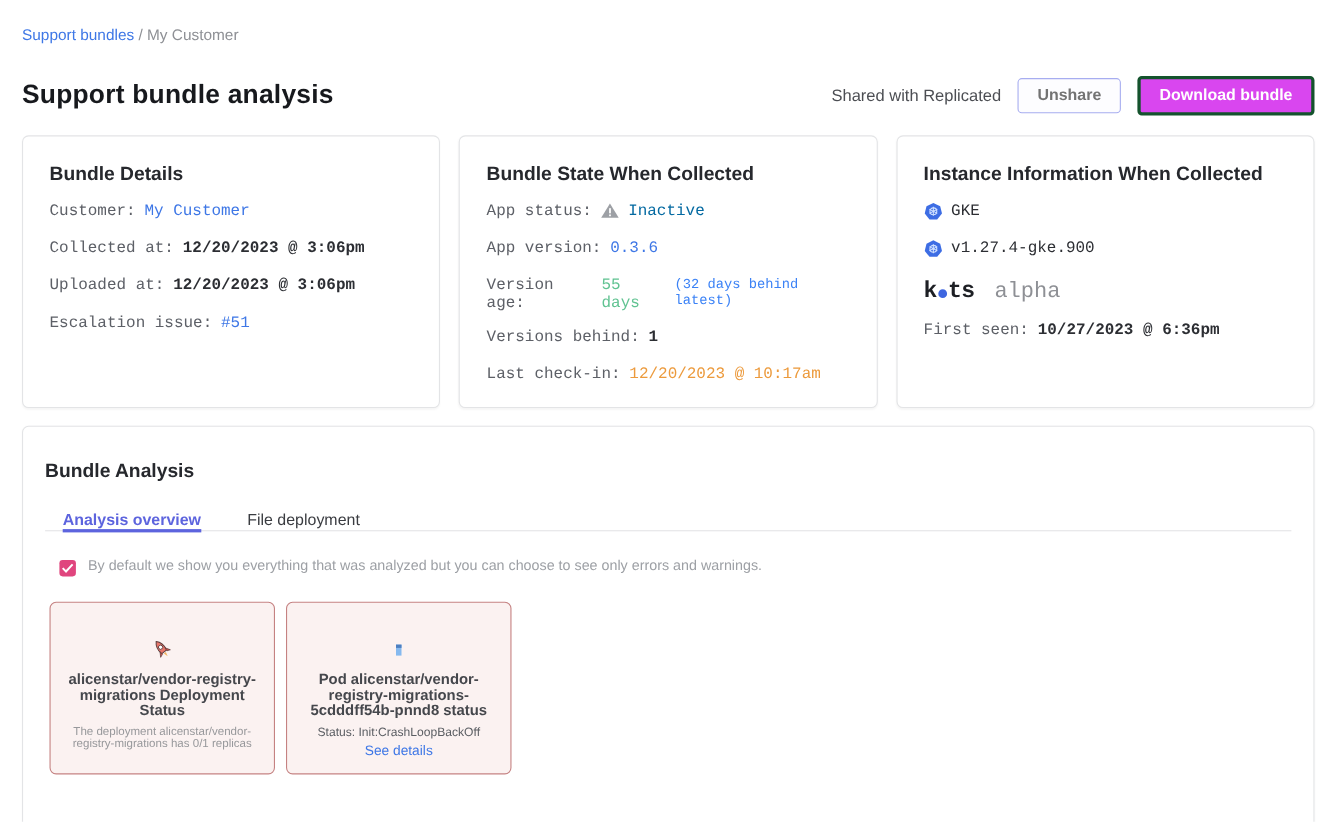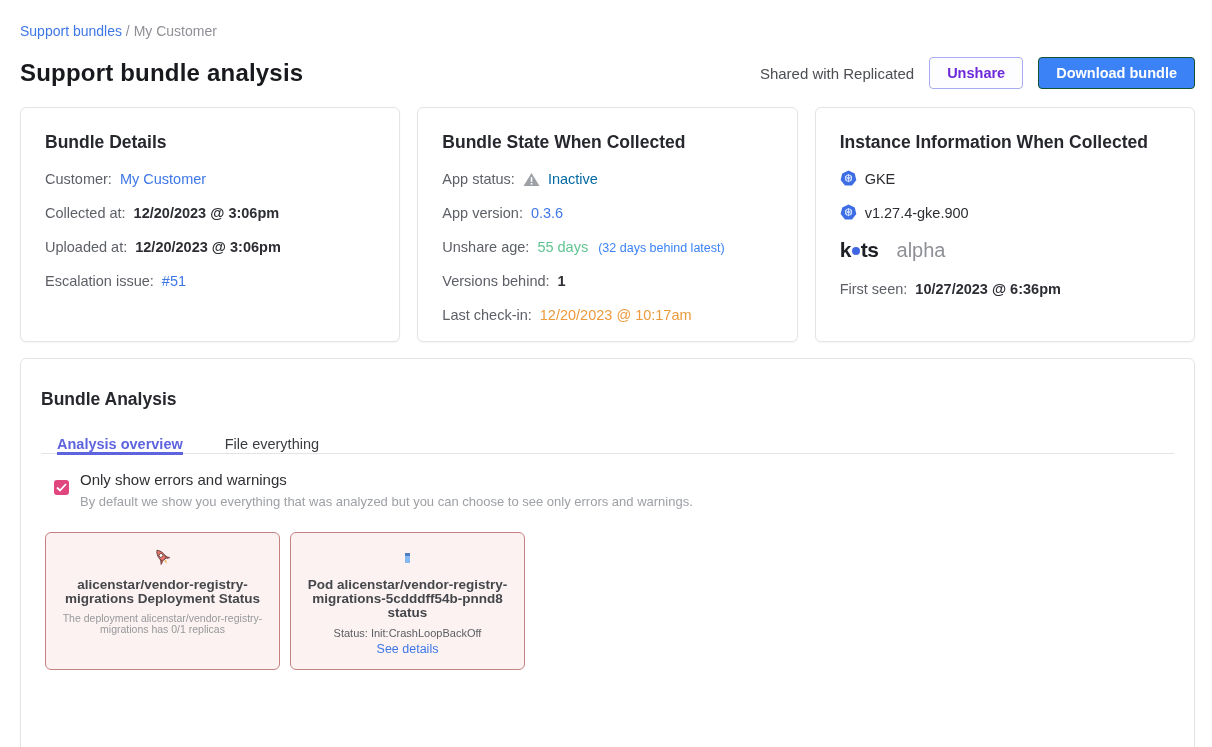--- a/index.html
+++ b/index.html
@@ -13,7 +13,7 @@
   .breadcrumb .sep, .breadcrumb .current { color:#8e9095; }
 
   
-  .header-row { display:flex; justify-content:space-between; align-items:center; margin-top:18px; }
+  .header-row { display:flex; justify-content:space-between; align-items:center; margin-top:30px; }
   .page-title { font-size:24px; font-weight:700; color:#17191d; letter-spacing:.2px; }
   .header-actions { display:flex; align-items:center; gap:15px; }
   .shared-text { font-size:15px; color:#4c4e53; }

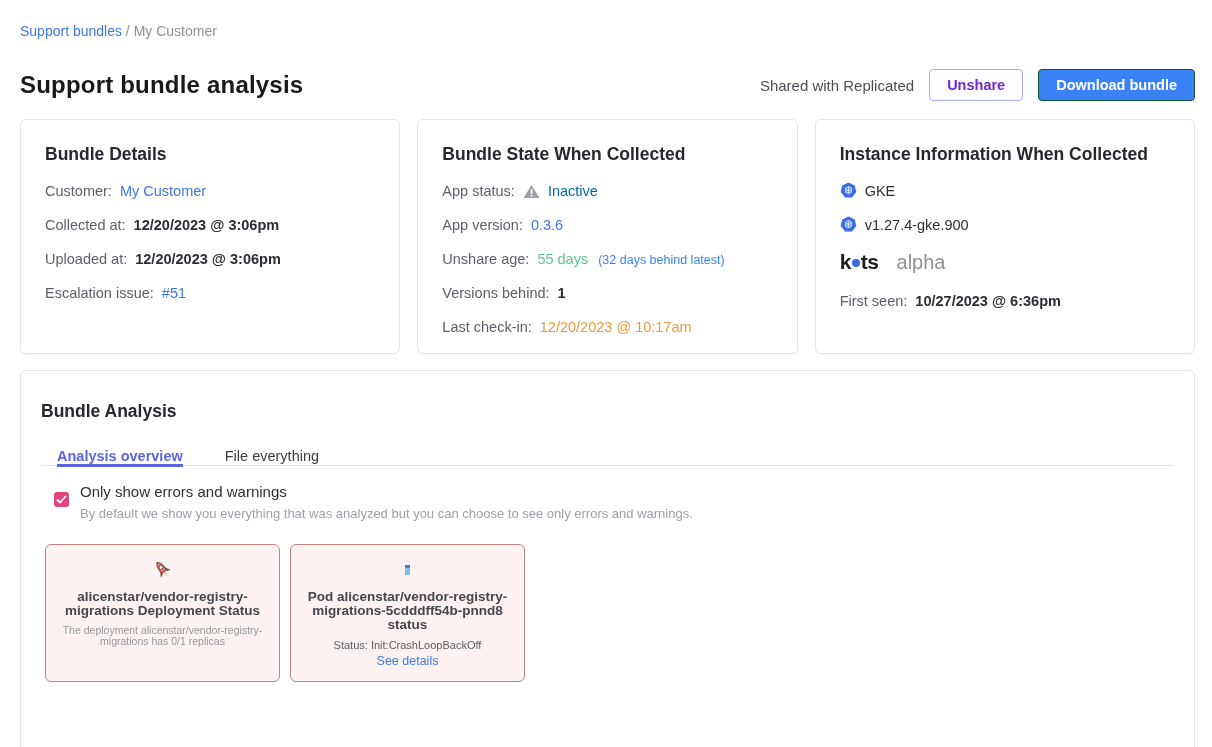--- a/index.html
+++ b/index.html
@@ -19,7 +19,7 @@
   .shared-text { font-size:15px; color:#4c4e53; }
   .btn { font-size:14.5px; font-weight:700; border-radius:4px; padding:7px 17px; cursor:pointer;
     font-family:"Liberation Sans", sans-serif; }
-  .btn-outline { background:#fdfdff; border:1px solid #a7adf0; color:#6d28d9;text-align:center; }
+  .btn-outline { background:#fdfdff; border:1px solid #a7adf0; color:#737373;text-align:center; }
   .btn-primary { background:#3b82f6; border:1px solid #14532d; color:#fff; }
 
   

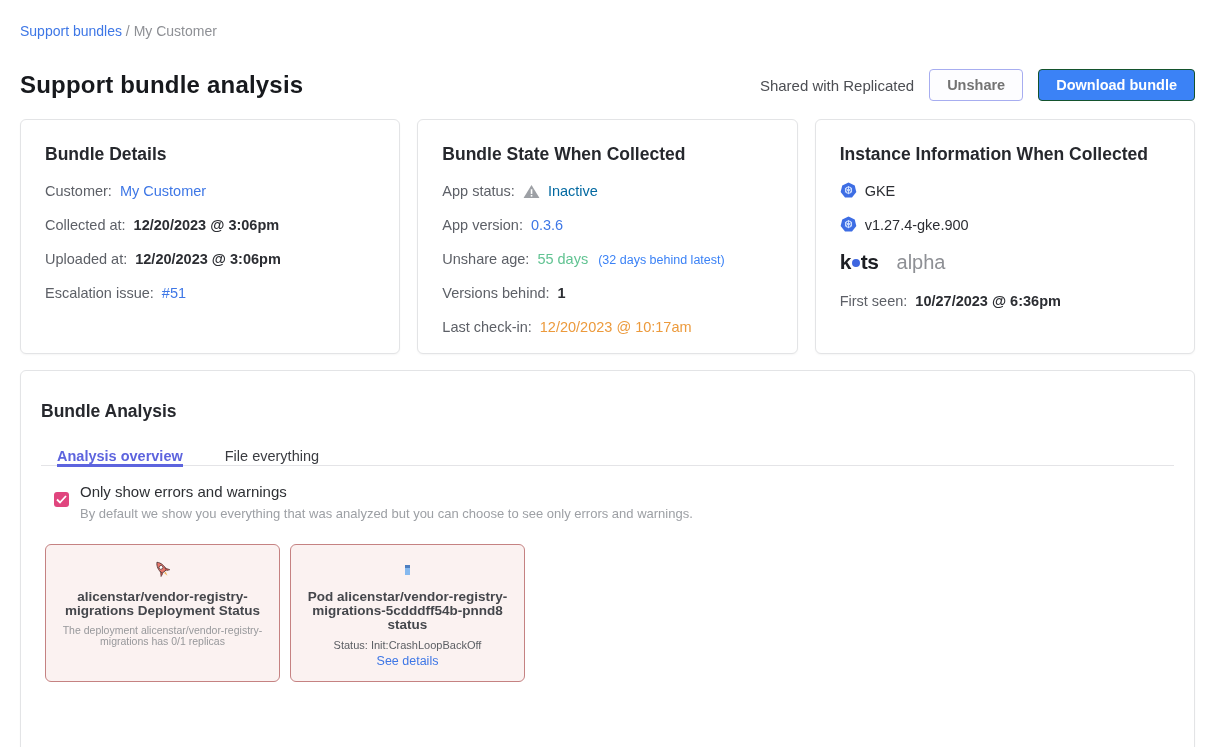--- a/index.html
+++ b/index.html
@@ -20,7 +20,7 @@
   .btn { font-size:14.5px; font-weight:700; border-radius:4px; padding:7px 17px; cursor:pointer;
     font-family:"Liberation Sans", sans-serif; }
   .btn-outline { background:#fdfdff; border:1px solid #a7adf0; color:#737373;text-align:center; }
-  .btn-primary { background:#3b82f6; border:1px solid #14532d; color:#fff; }
+  .btn-primary { background:#d946ef; border:3px solid #14532d; color:#fff; }
 
   
   .cards-row { display:grid; grid-template-columns:repeat(3,1fr); gap:17px; margin-top:18px; }

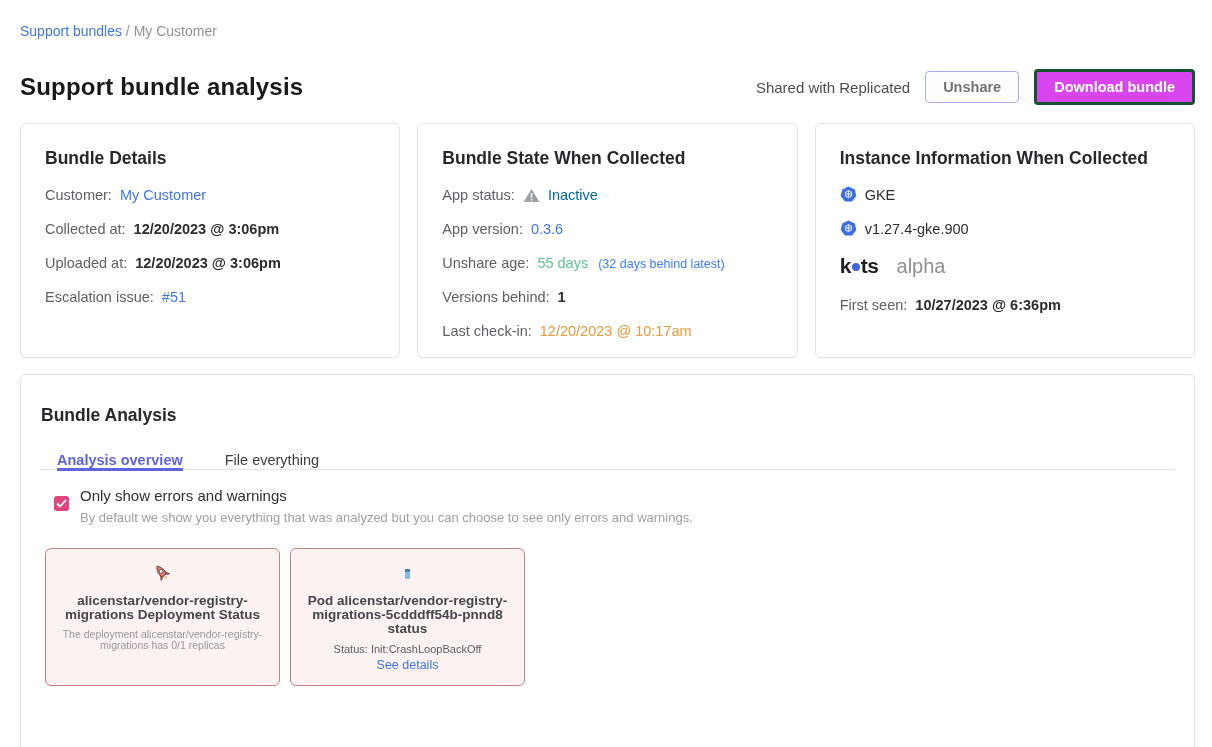--- a/index.html
+++ b/index.html
@@ -27,8 +27,8 @@
   .card { background:#fff; border:1px solid #e3e4e6; border-radius:6px; padding:18px 24px;
     min-height:232px; box-shadow:0 1px 2px rgba(0,0,0,.04); }
   .card h2 { font-size:17.5px; font-weight:700; color:#26282d; margin:6px 0 4px; }
-  .row { display:flex; align-items:flex-end; gap:8px; margin-top:15px; min-height:19px;
-    font-size:14.5px; }
+  .row { display:flex; align-items:flex-start; gap:8px; margin-top:15px; min-height:19px;
+    font-size:14.5px;font-family:Liberation Mono, monospace; }
   .lbl { color:#5d6067; }
   .val-strong { color:#2c2e33; font-weight:700; }
   .val-link { color:#3e77e6; text-decoration:none; cursor:pointer; }

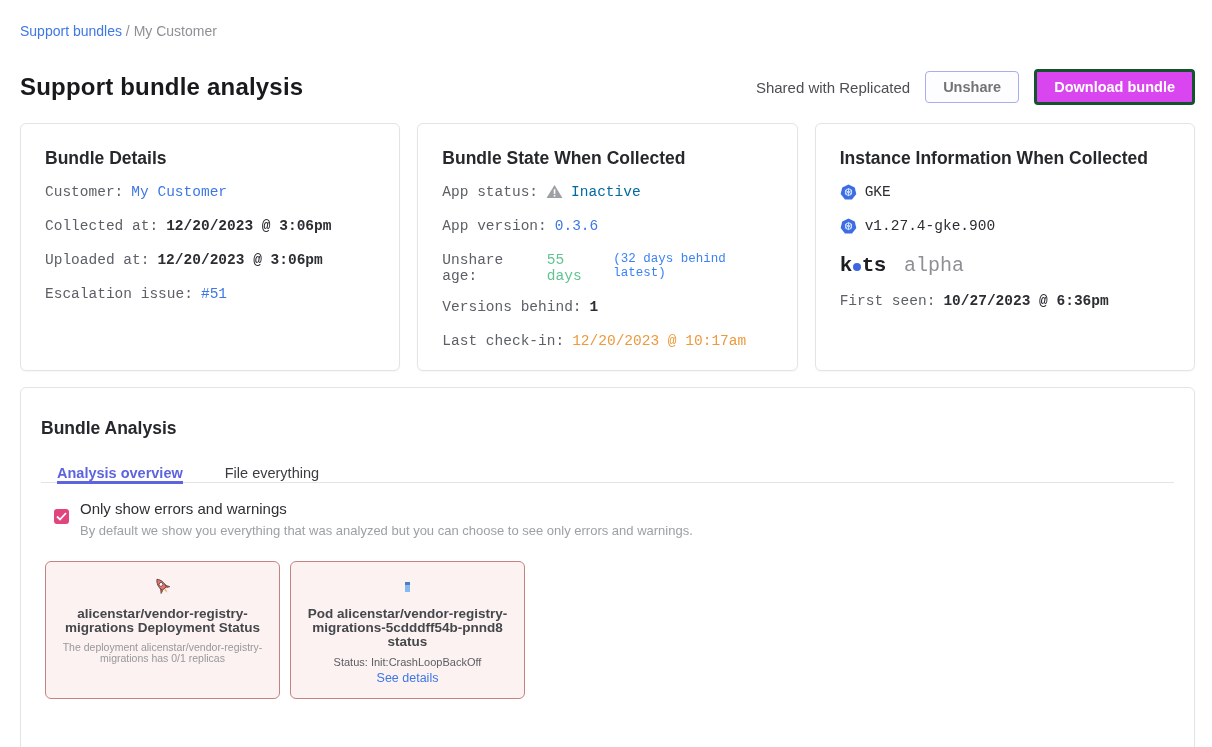--- a/index.html
+++ b/index.html
@@ -131,7 +131,7 @@
         <a class="val-link">0.3.6</a>
       </div>
       <div class="row">
-        <span class="lbl">Unshare age:</span>
+        <span class="lbl">Version age:</span>
         <span class="val-green">55 days</span>
         <span class="note">(32 days behind latest)</span>
       </div>

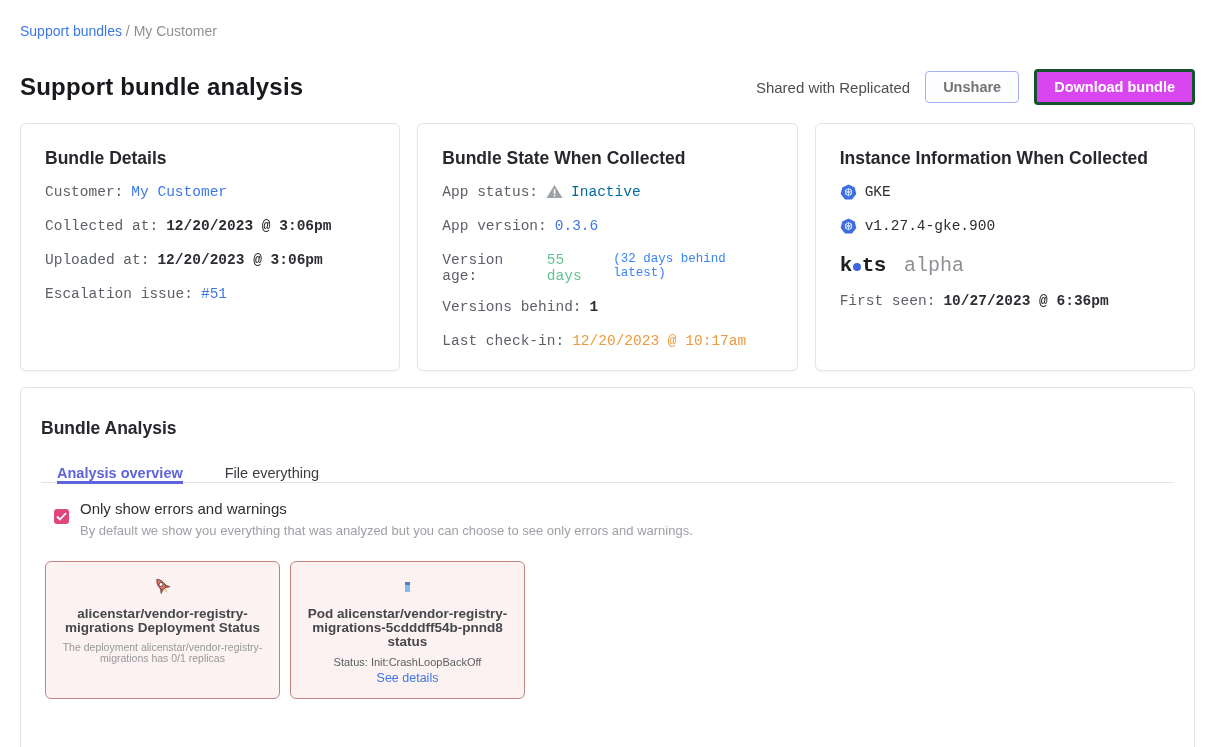--- a/index.html
+++ b/index.html
@@ -187,7 +187,7 @@
 
     <div class="tabs">
       <div class="tab active">Analysis overview</div>
-      <div class="tab">File everything</div>
+      <div class="tab">File deployment</div>
     </div>
 
     <div class="filter">

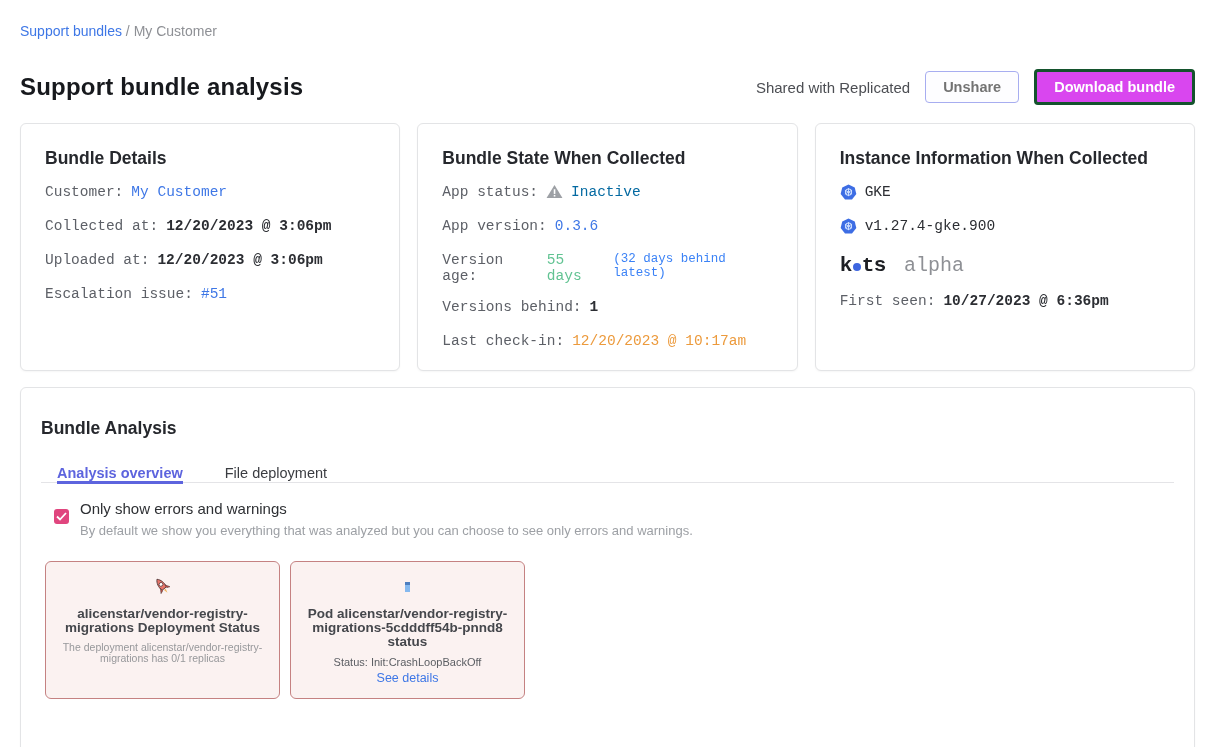--- a/index.html
+++ b/index.html
@@ -197,7 +197,6 @@
           </svg>
       </div>
       <div>
-        <div class="filter-title">Only show errors and warnings</div>
         <div class="filter-desc">By default we show you everything that was analyzed but you can choose to see only errors and warnings.</div>
       </div>
     </div>

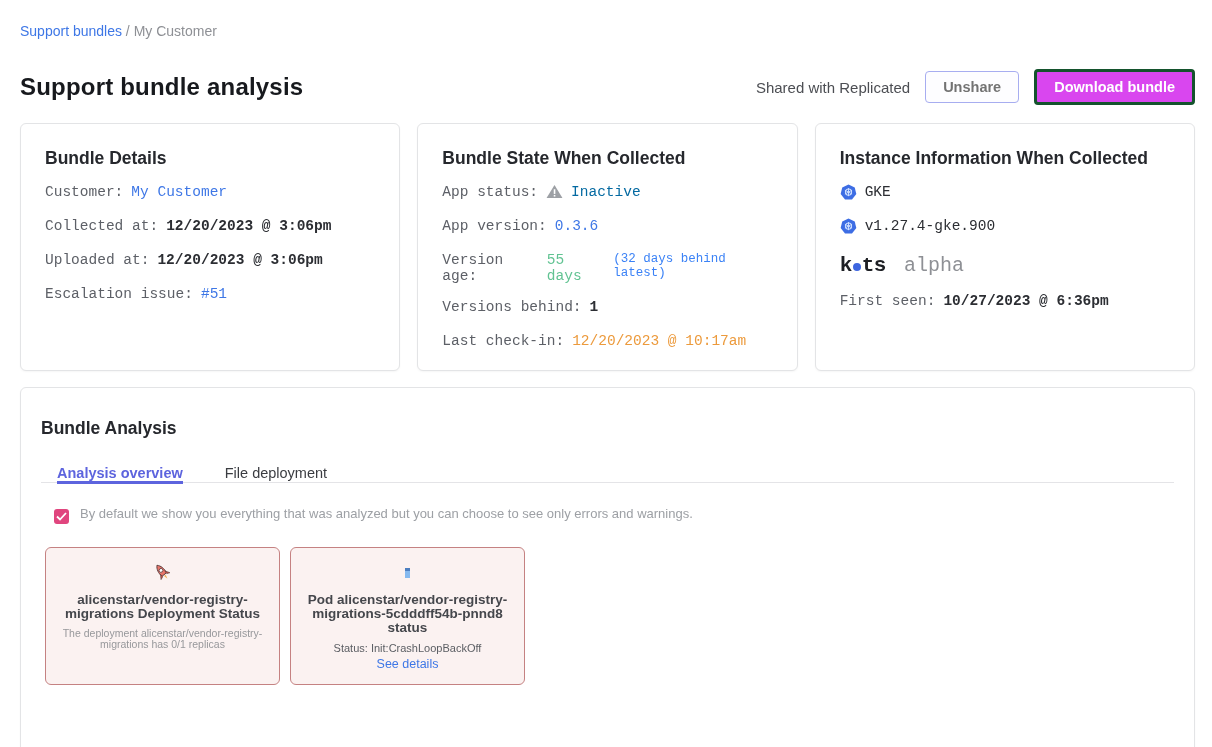--- a/index.html
+++ b/index.html
@@ -62,8 +62,8 @@
   .filter-desc { font-size:13px; color:#9da0a5; margin-top:6px; }
 
   .issues { display:flex; gap:10px; padding-left:4px; margin-top:23px; }
-  .issue-card { width:235px; background:#fbf2f1; border:1px solid #c58282; border-radius:6px;
-    padding:13px 10px 12px; text-align:center; cursor:pointer; }
+  .issue-card { width:205px; background:#fbf2f1; border:1px solid #c58282; border-radius:6px;
+    padding:31px 10px 12px; text-align:center; cursor:pointer; }
   .issue-icon-slot { height:24px; display:flex; align-items:center; justify-content:center; }
   .issue-title { font-size:13.5px; font-weight:700; color:#45474c; line-height:14px; margin-top:8px; }
   .issue-msg { font-size:10.5px; color:#97989b; line-height:11px; margin-top:7px; }

